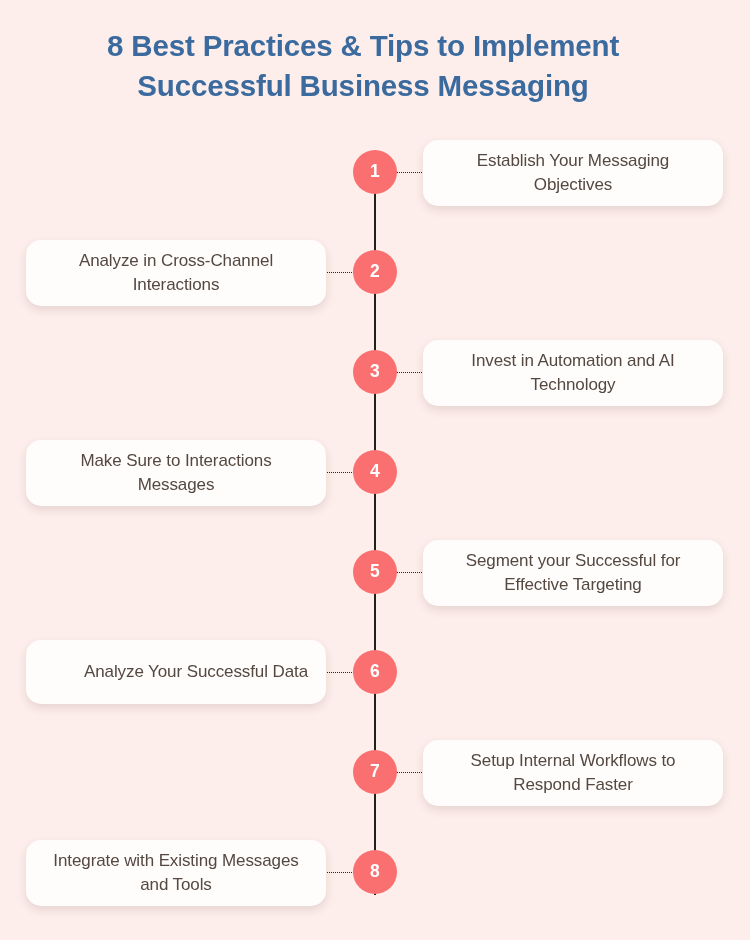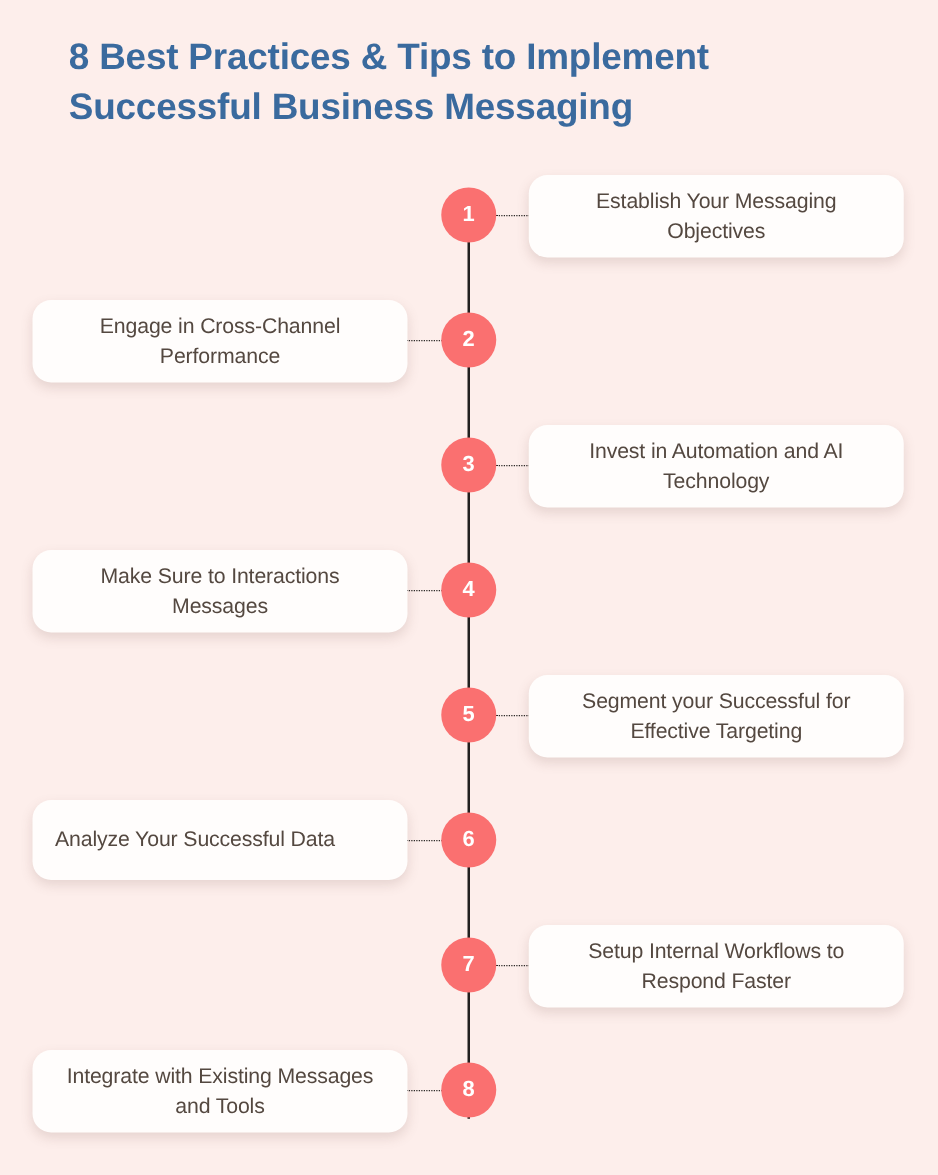--- a/index.html
+++ b/index.html
@@ -21,7 +21,7 @@
     top: 26px;
     left: 0;
     width: 726px;
-    text-align: left;
+    text-align: center;
     padding: 0 55px;
     box-sizing: border-box;
   }

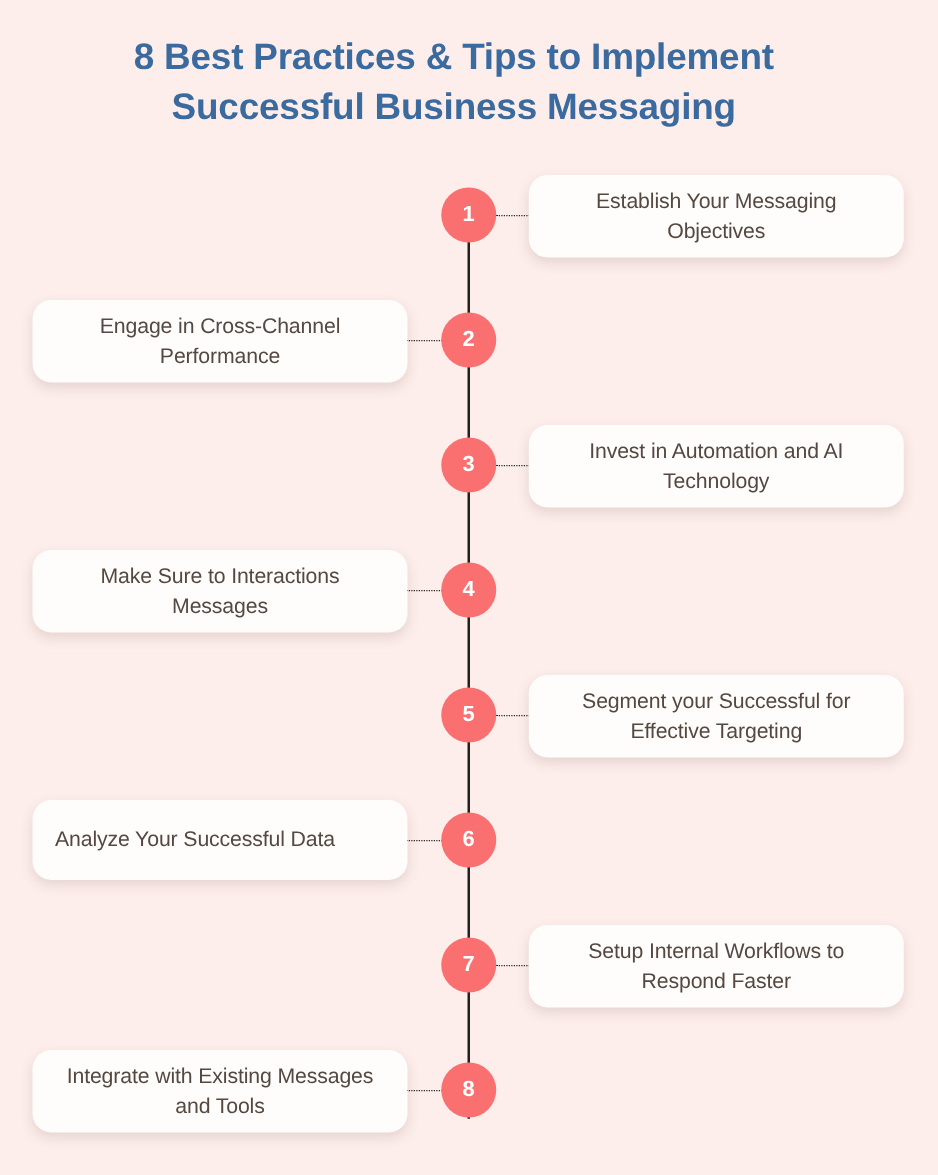--- a/index.html
+++ b/index.html
@@ -111,7 +111,7 @@
     box-shadow: 0 4px 9px rgba(120, 85, 75, 0.17);
     display: flex;
     align-items: center;
-    justify-content: flex-start;
+    justify-content: flex-end;
     box-sizing: border-box;
     padding: 9px 18px;
     z-index: 2;

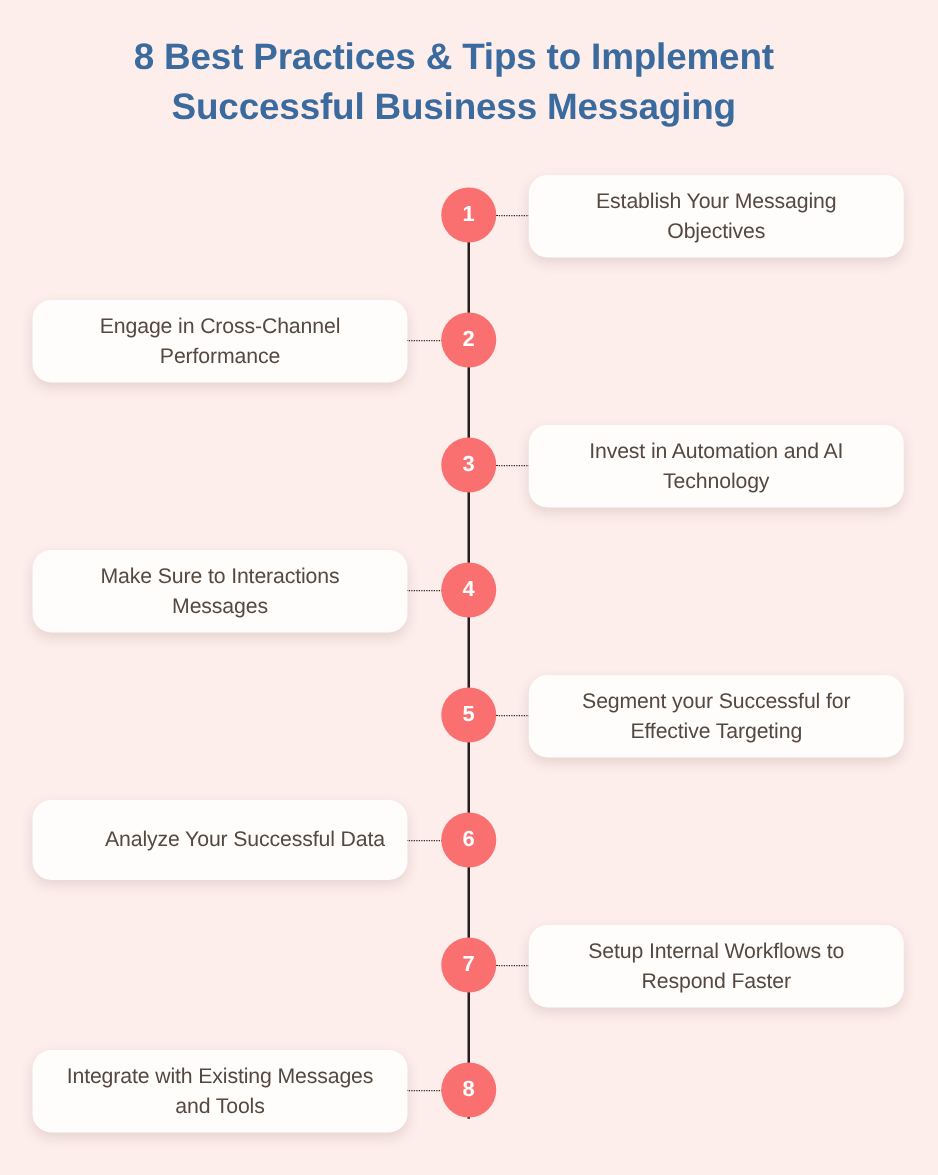--- a/index.html
+++ b/index.html
@@ -152,7 +152,7 @@
           <span class="marker-num">2</span>
         </div>
         <div class="card">
-          <span class="card-label">Engage in Cross-Channel Performance</span>
+          <span class="card-label">Analyze in Cross-Channel Interactions</span>
         </div>
       </div>
       <div class="step right" style="top: 200px;">

